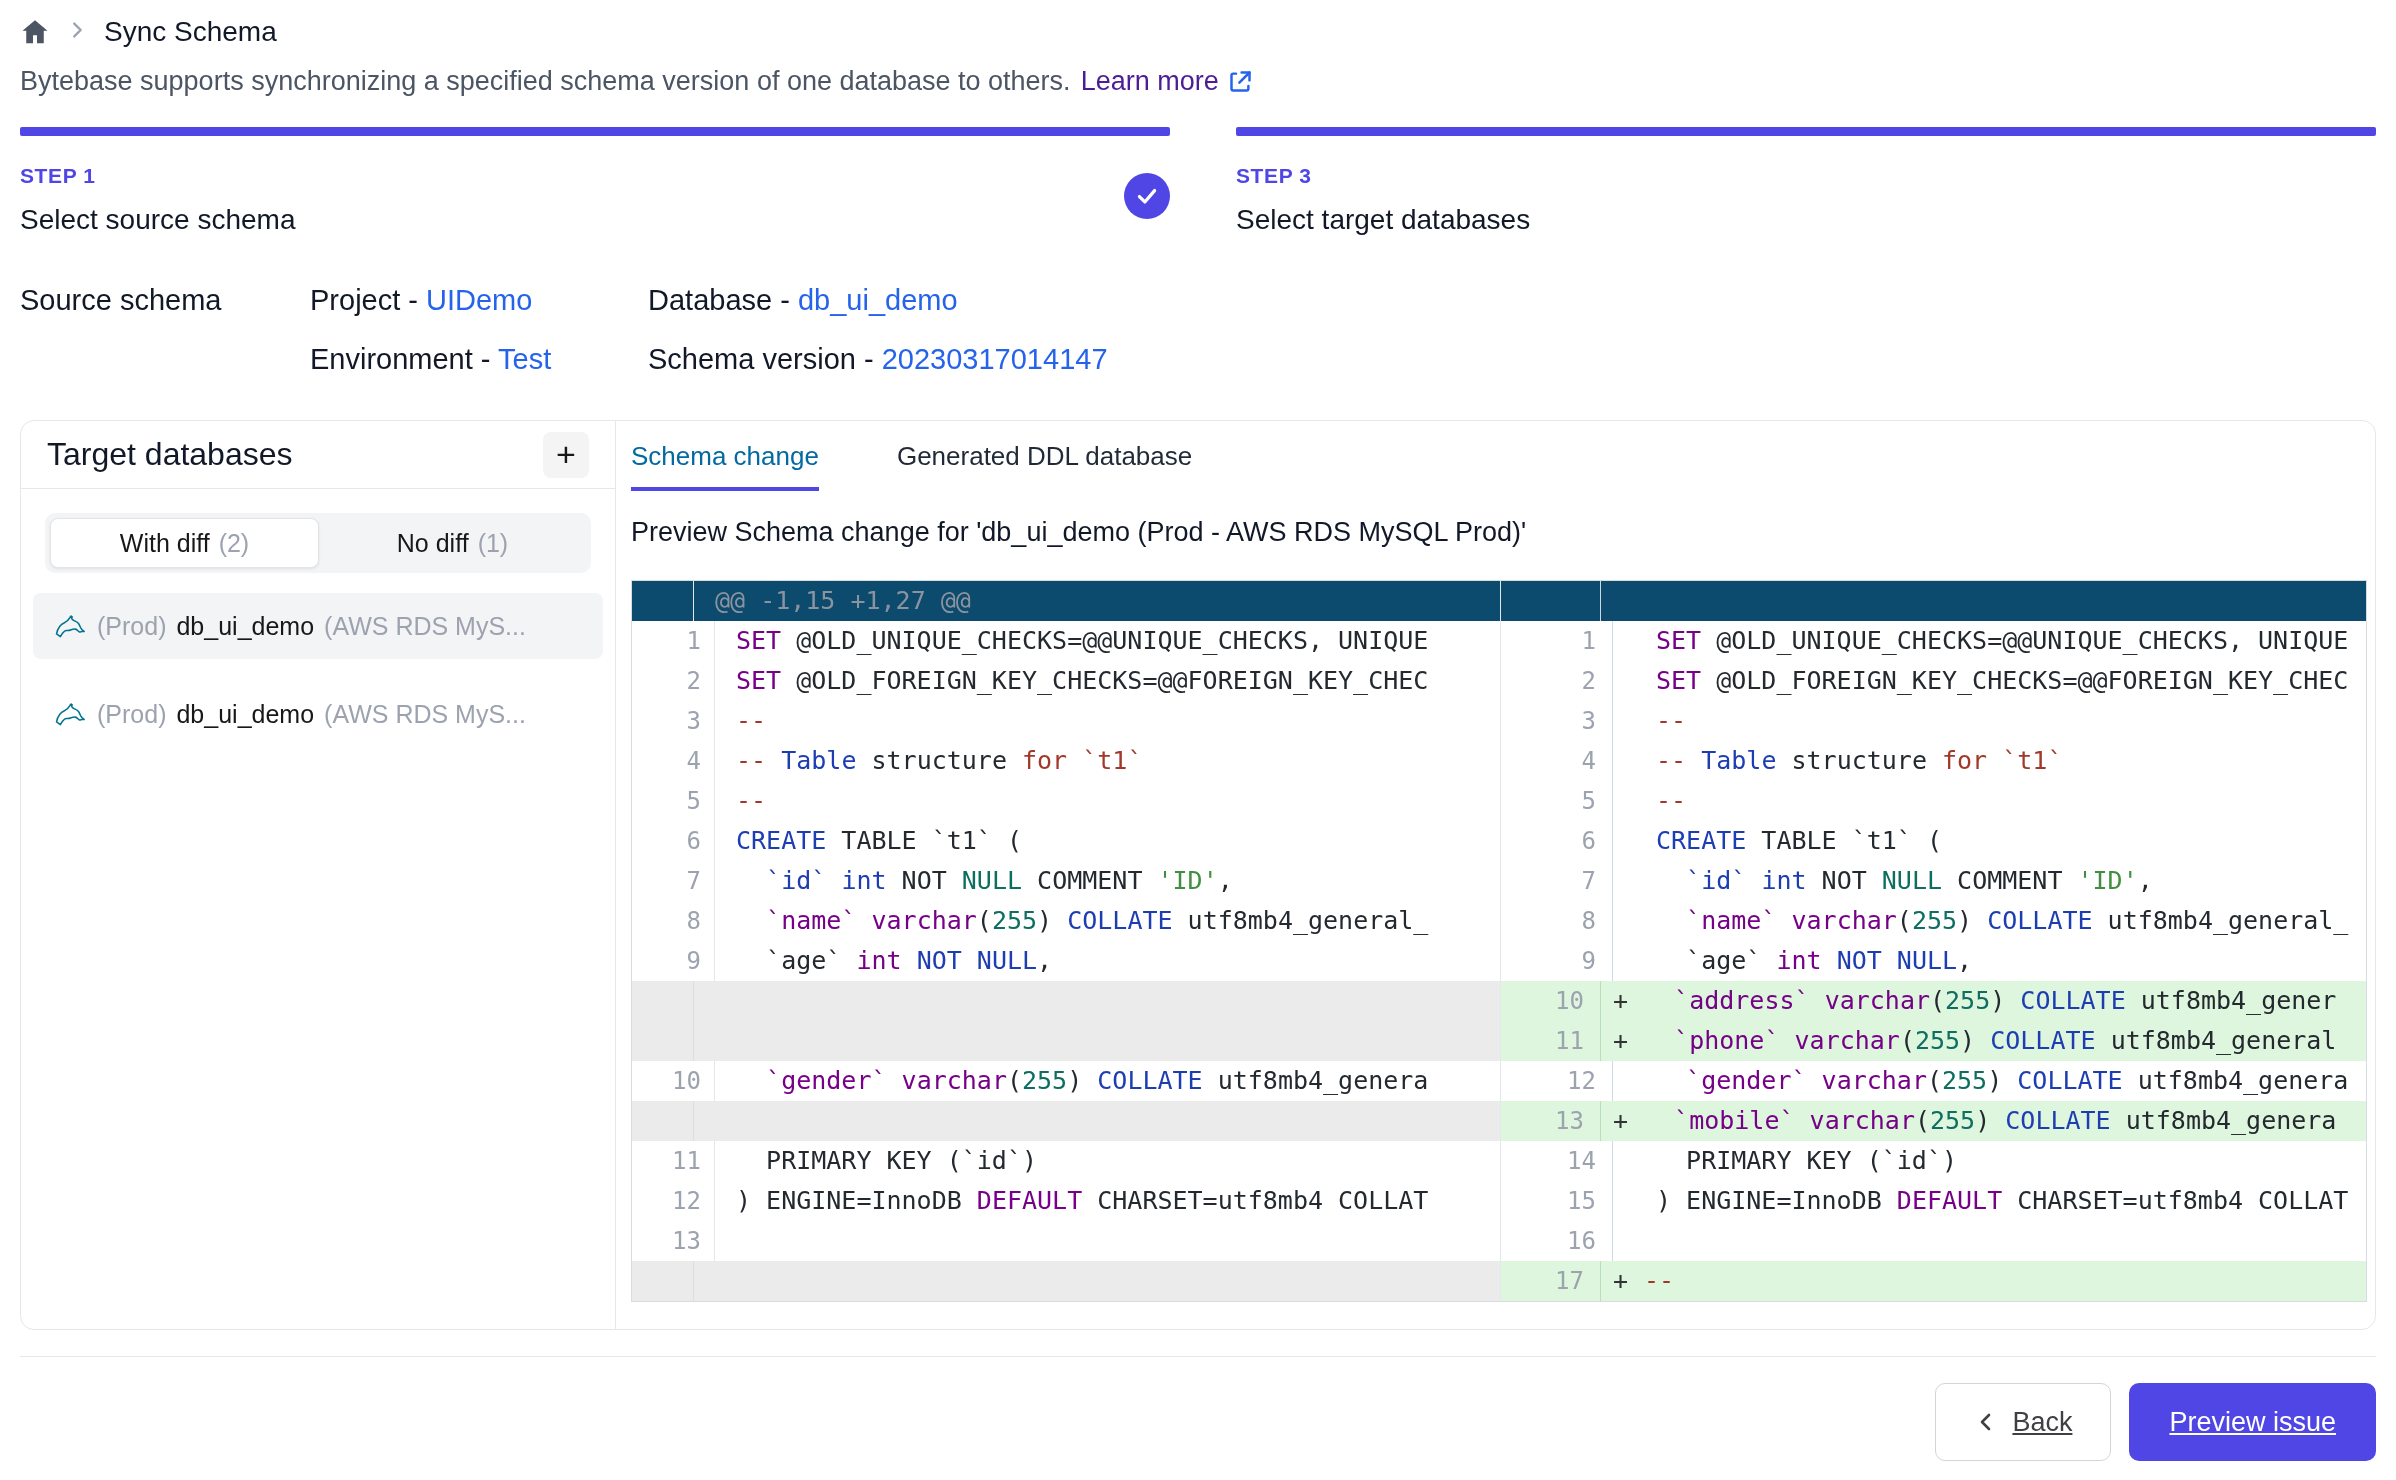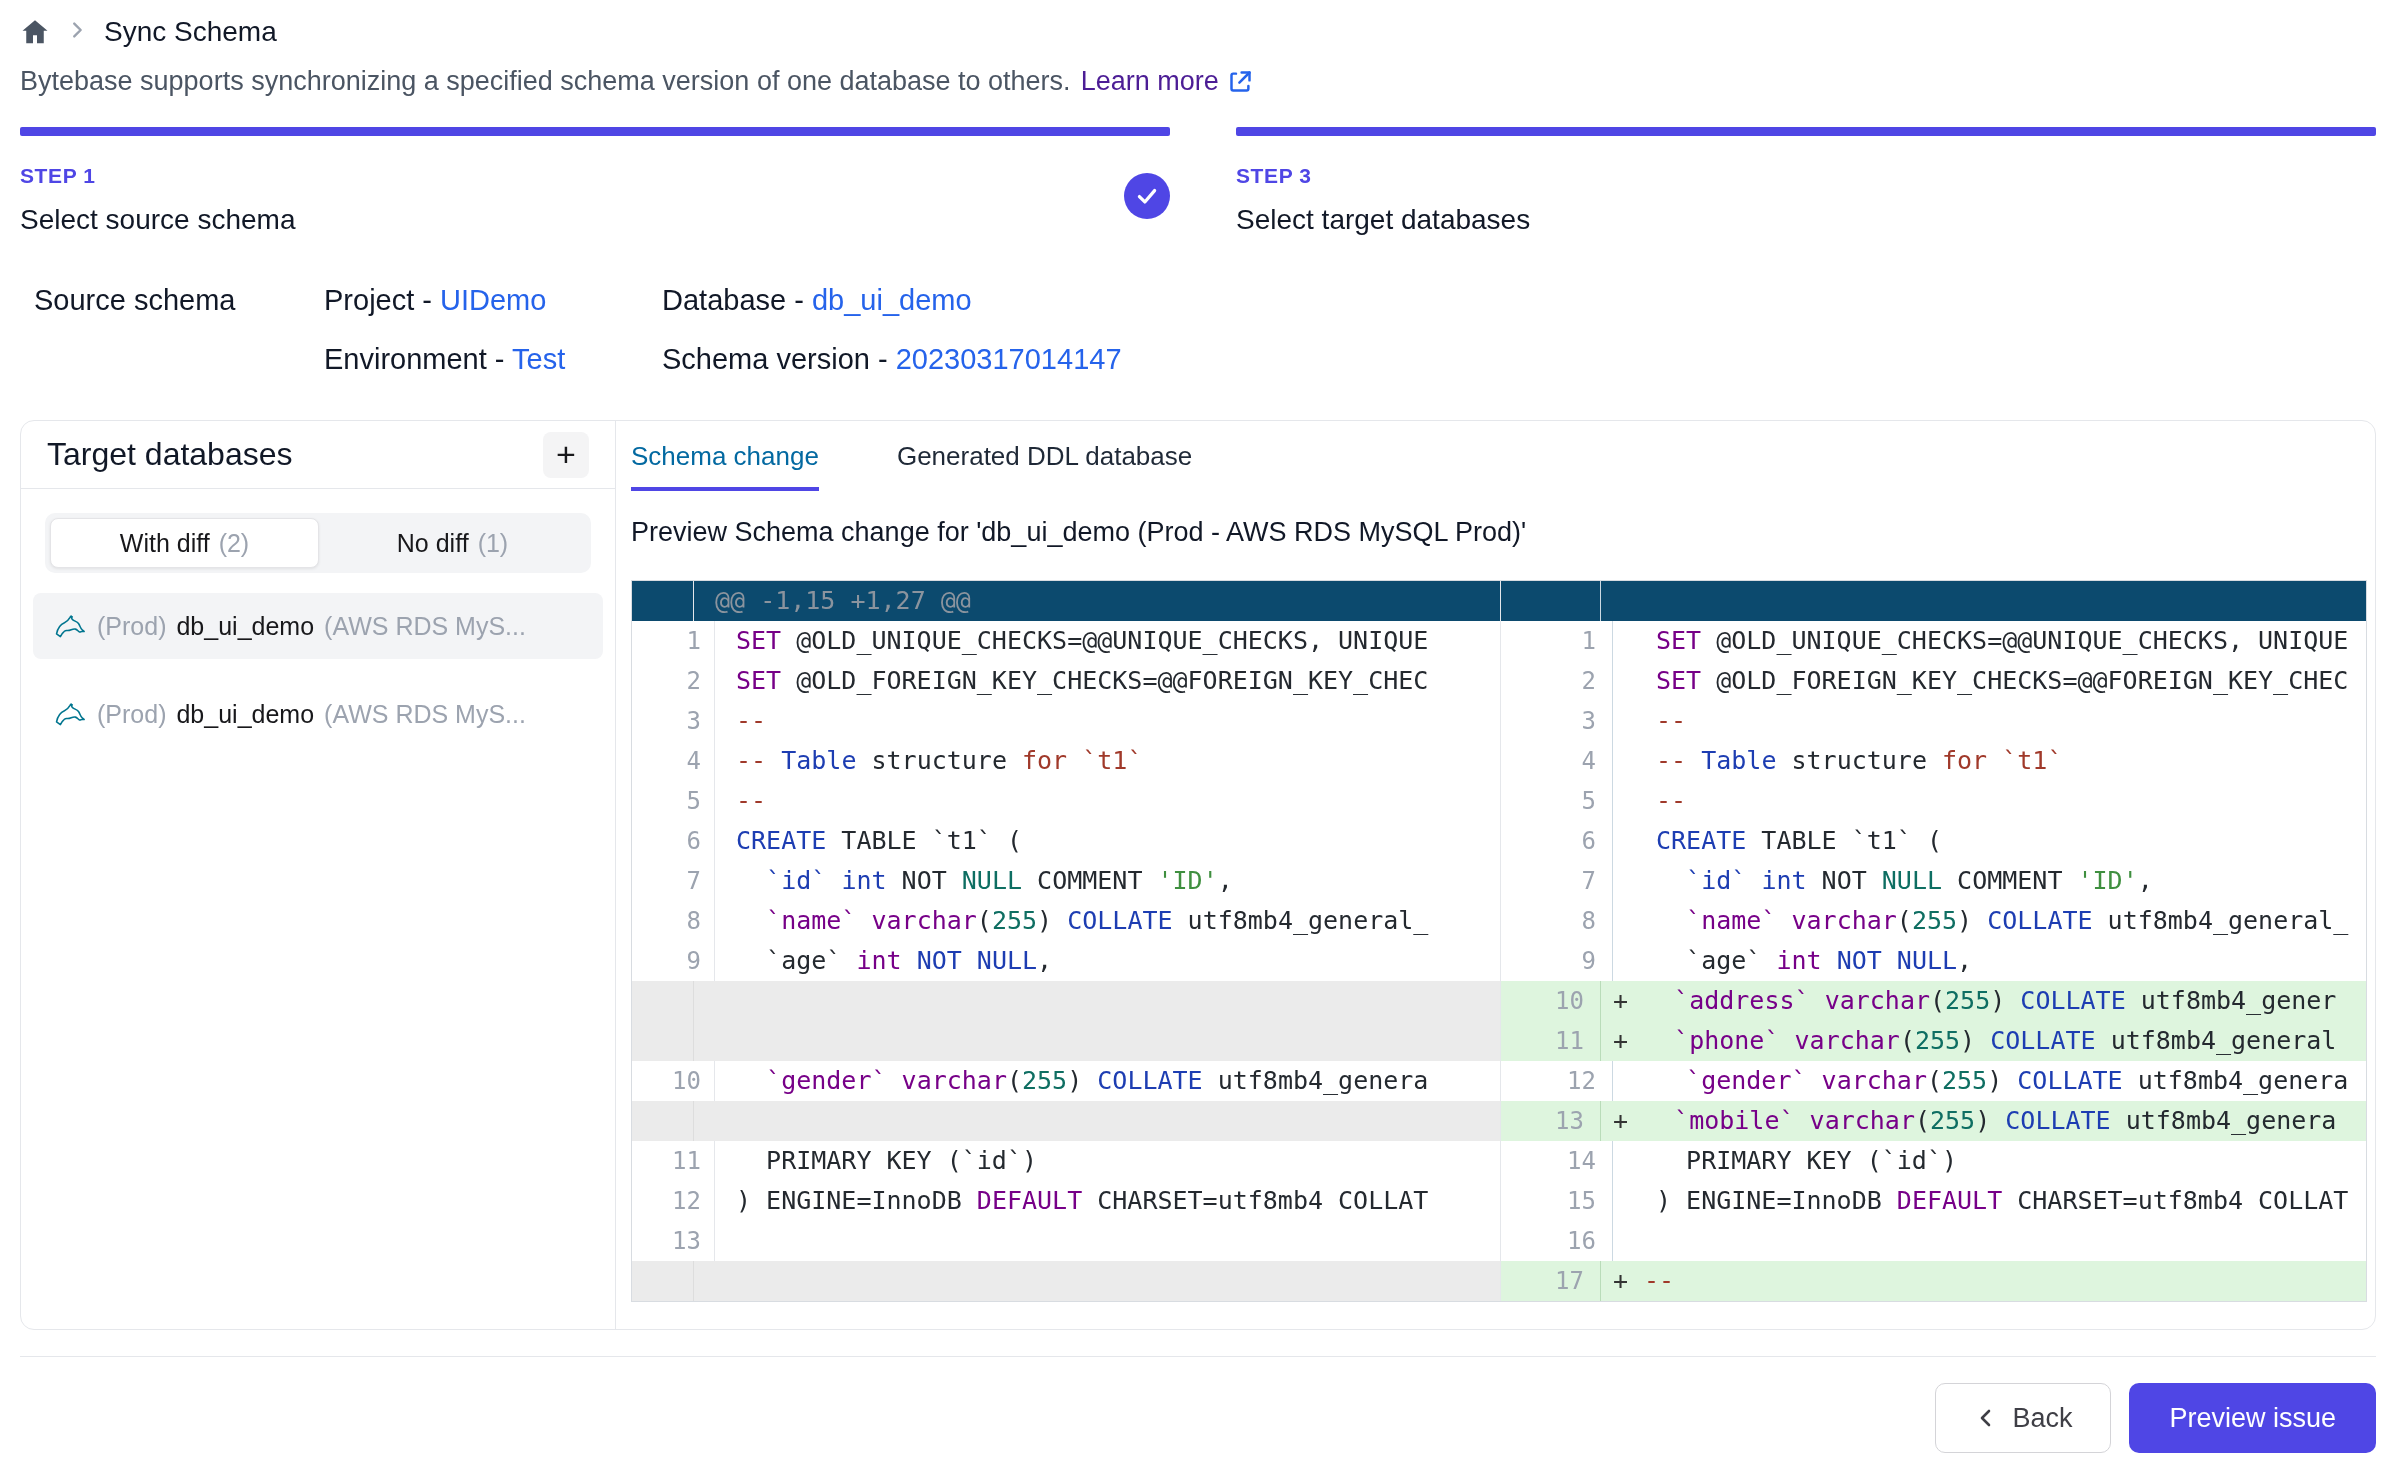--- a/index.html
+++ b/index.html
@@ -29,7 +29,7 @@
 
   
   .src { margin-top:48px; display:grid; grid-template-columns:290px 338px auto; row-gap:26px;
-    font-size:29px; color:#111827;margin-left:14px; }
+    font-size:29px; color:#111827; }
   .src .lnk { color:#2563eb; cursor:pointer; }
 
   

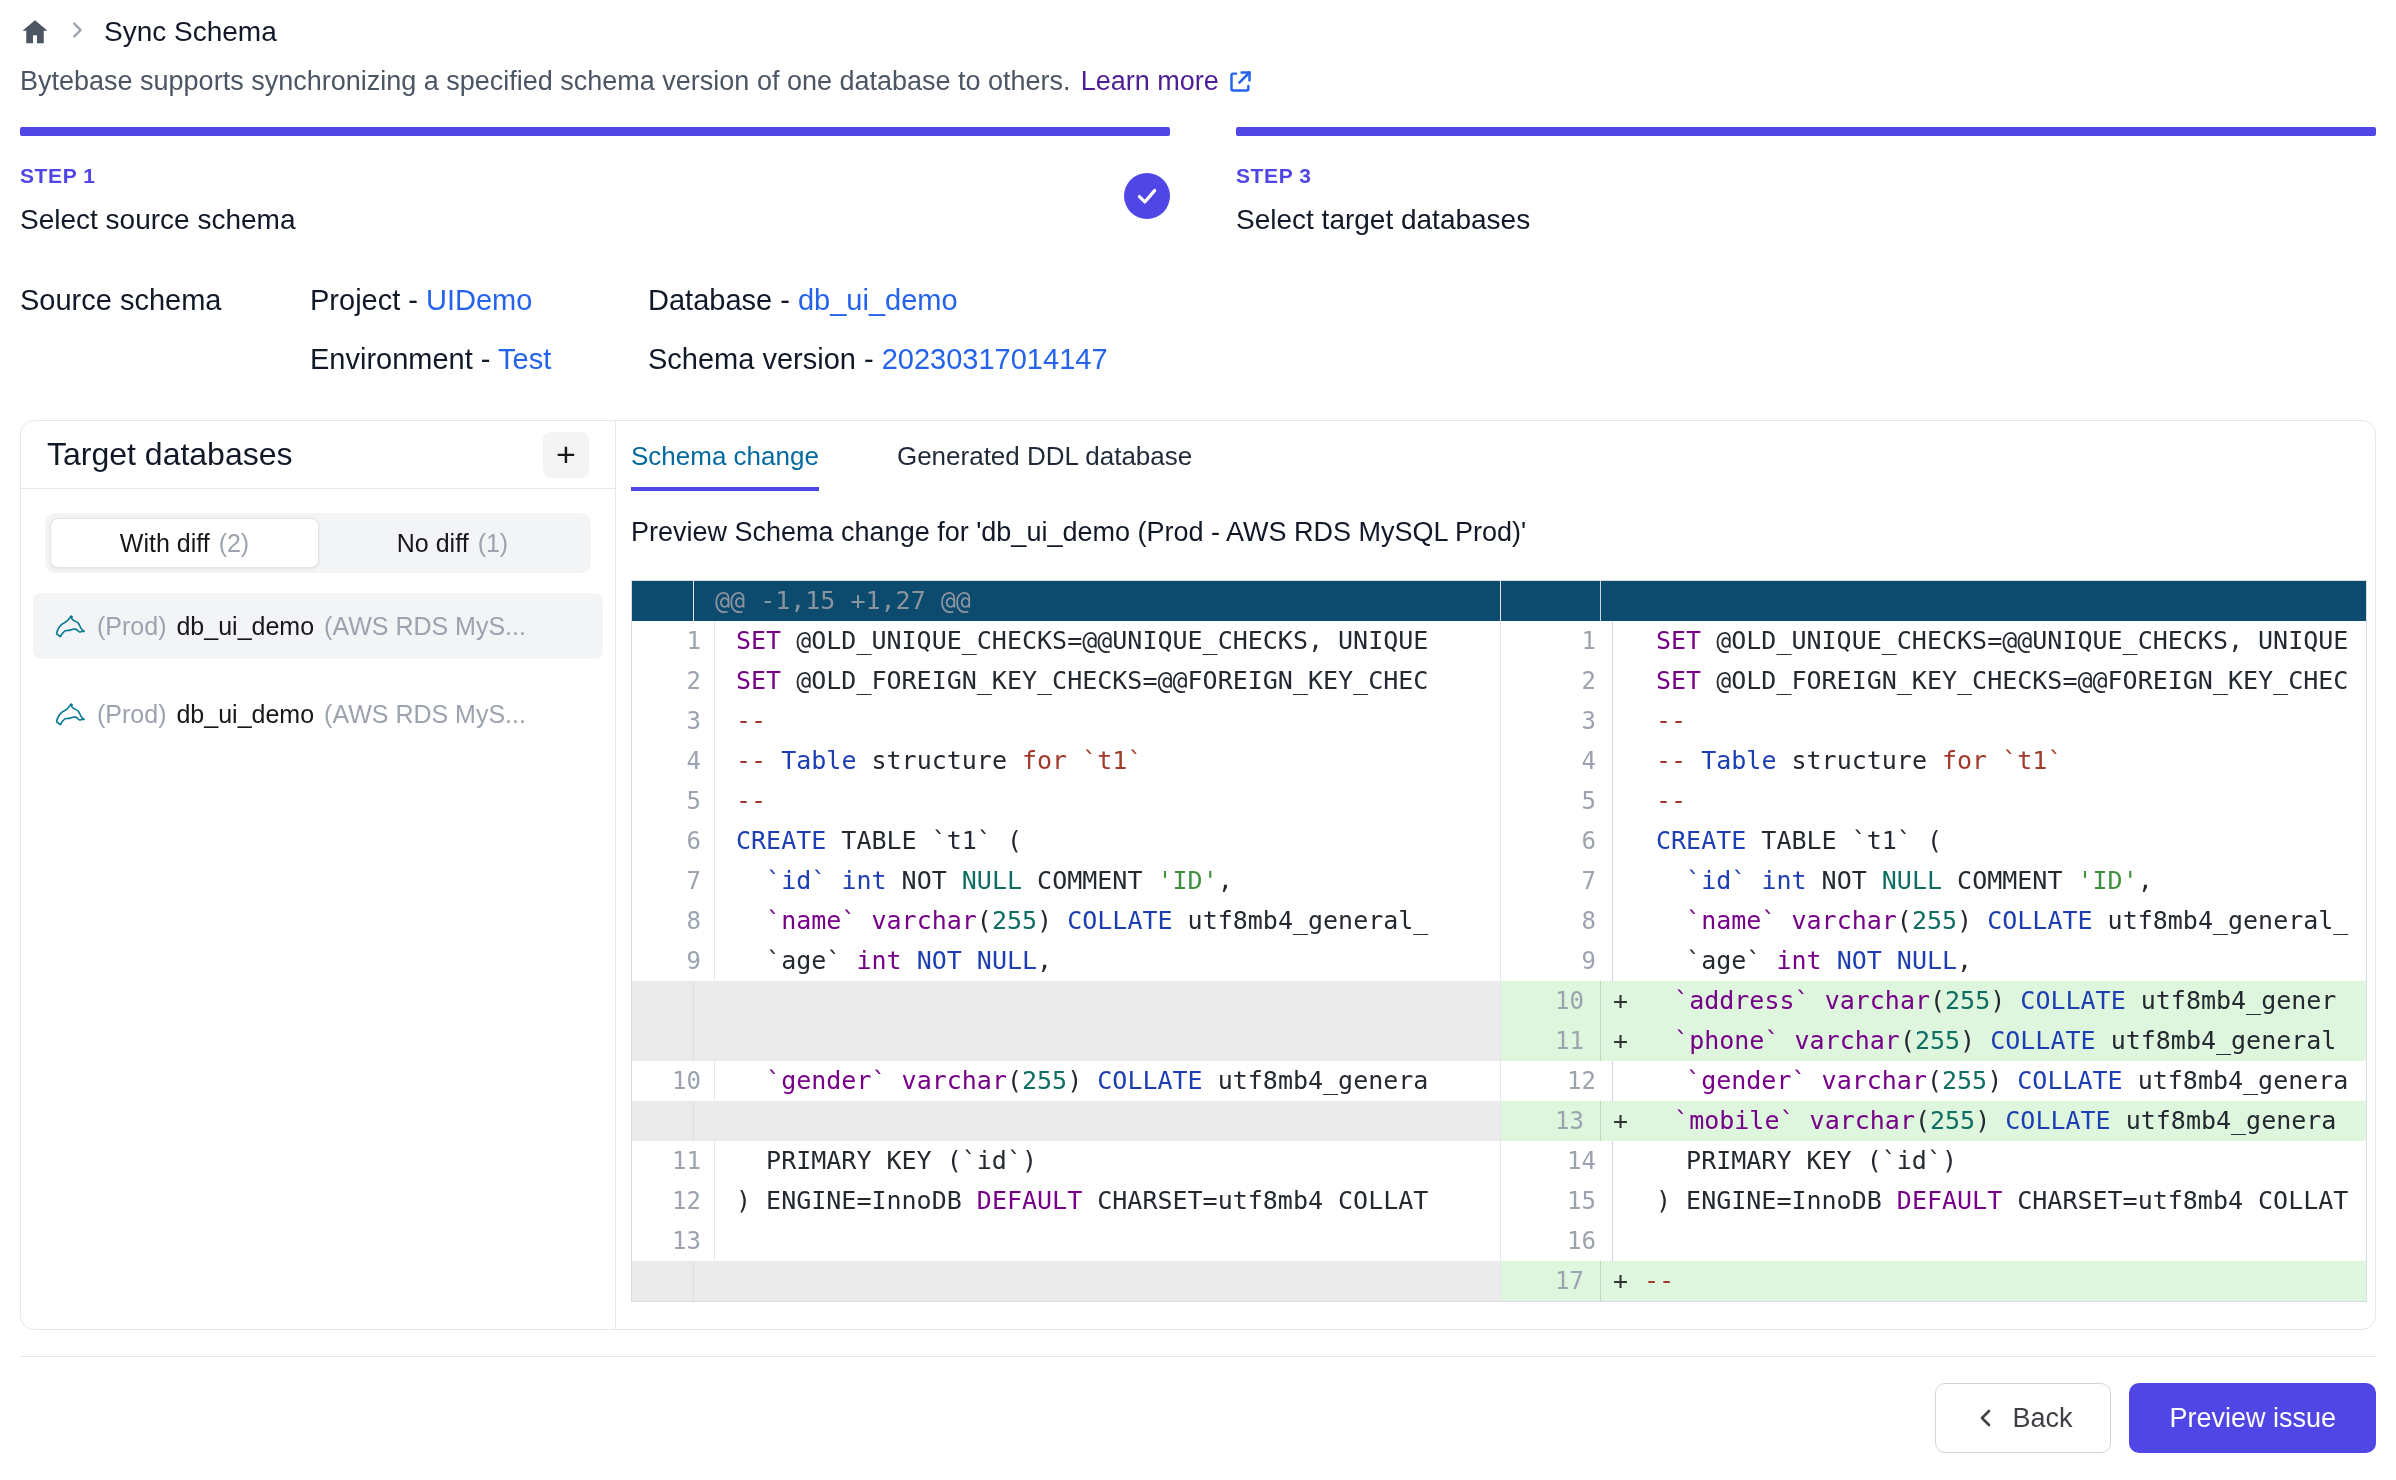--- a/index.html
+++ b/index.html
@@ -90,8 +90,8 @@
   
   .footer-divider { margin-top:26px; border-top:1px solid #e5e7eb; }
   .footer { padding:26px 0; display:flex; justify-content:flex-end; gap:18px; }
-  .btn { height:70px; border-radius:10px; display:flex; align-items:center; justify-content:center;
-    font-size:27px; cursor:pointer; }
+  .btn { height:78px; border-radius:10px; display:flex; align-items:center; justify-content:center;
+    font-size:27px; cursor:pointer;text-decoration:underline; }
   .btn-back { padding:0 38px; background:#ffffff; border:1px solid #d4d4d8; color:#3f3f46; gap:14px; }
   .btn-primary { padding:0 40px; background:#4f46e5; color:#ffffff; font-weight:500; }
 </style>

